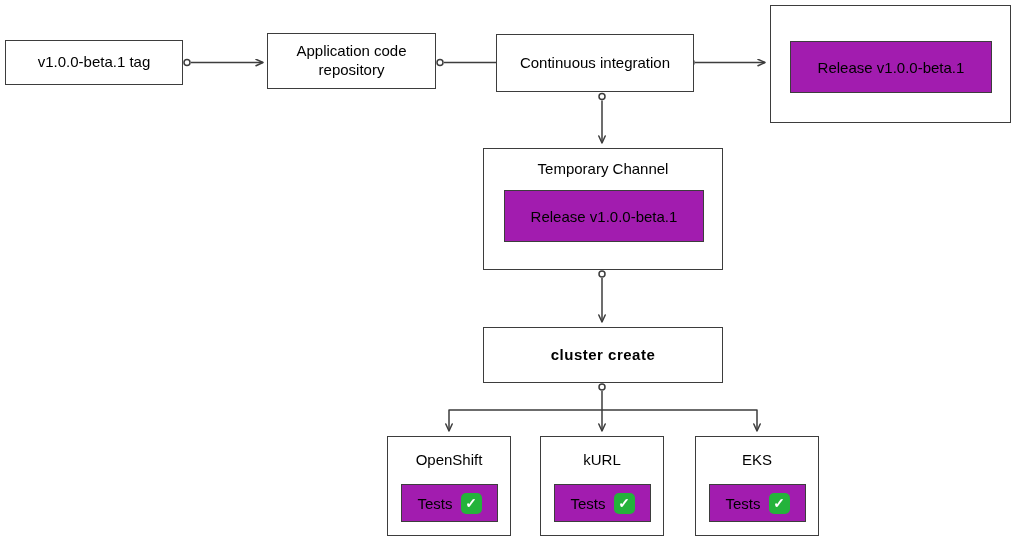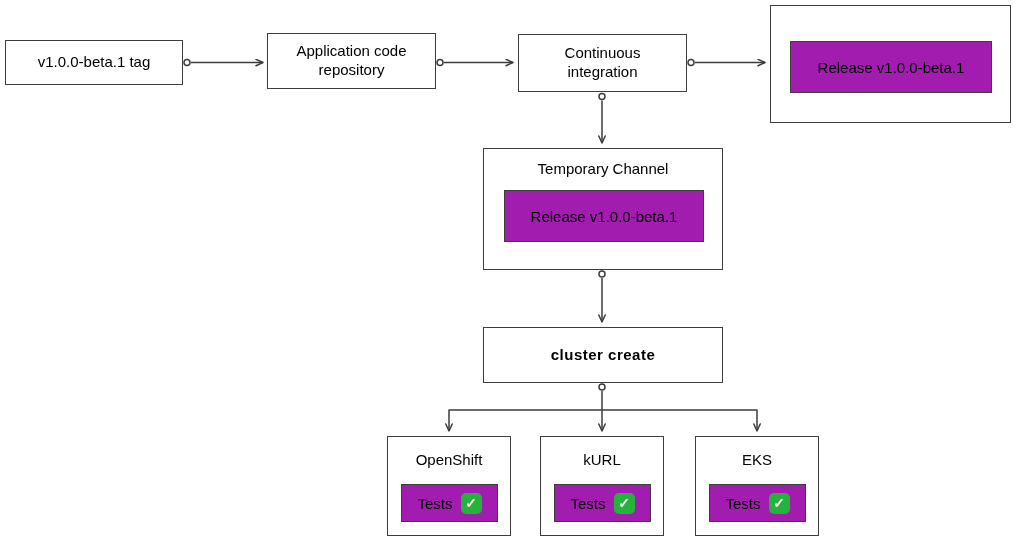--- a/index.html
+++ b/index.html
@@ -149,7 +149,7 @@
     <span class="label">Application code repository</span>
   </div>
 
-  <div class="node" style="left:518px;top:34px;width:169px;height:58px">
+  <div class="node" style="left:496px;top:34px;width:198px;height:58px">
     <span class="label">Continuous integration</span>
   </div>
 

